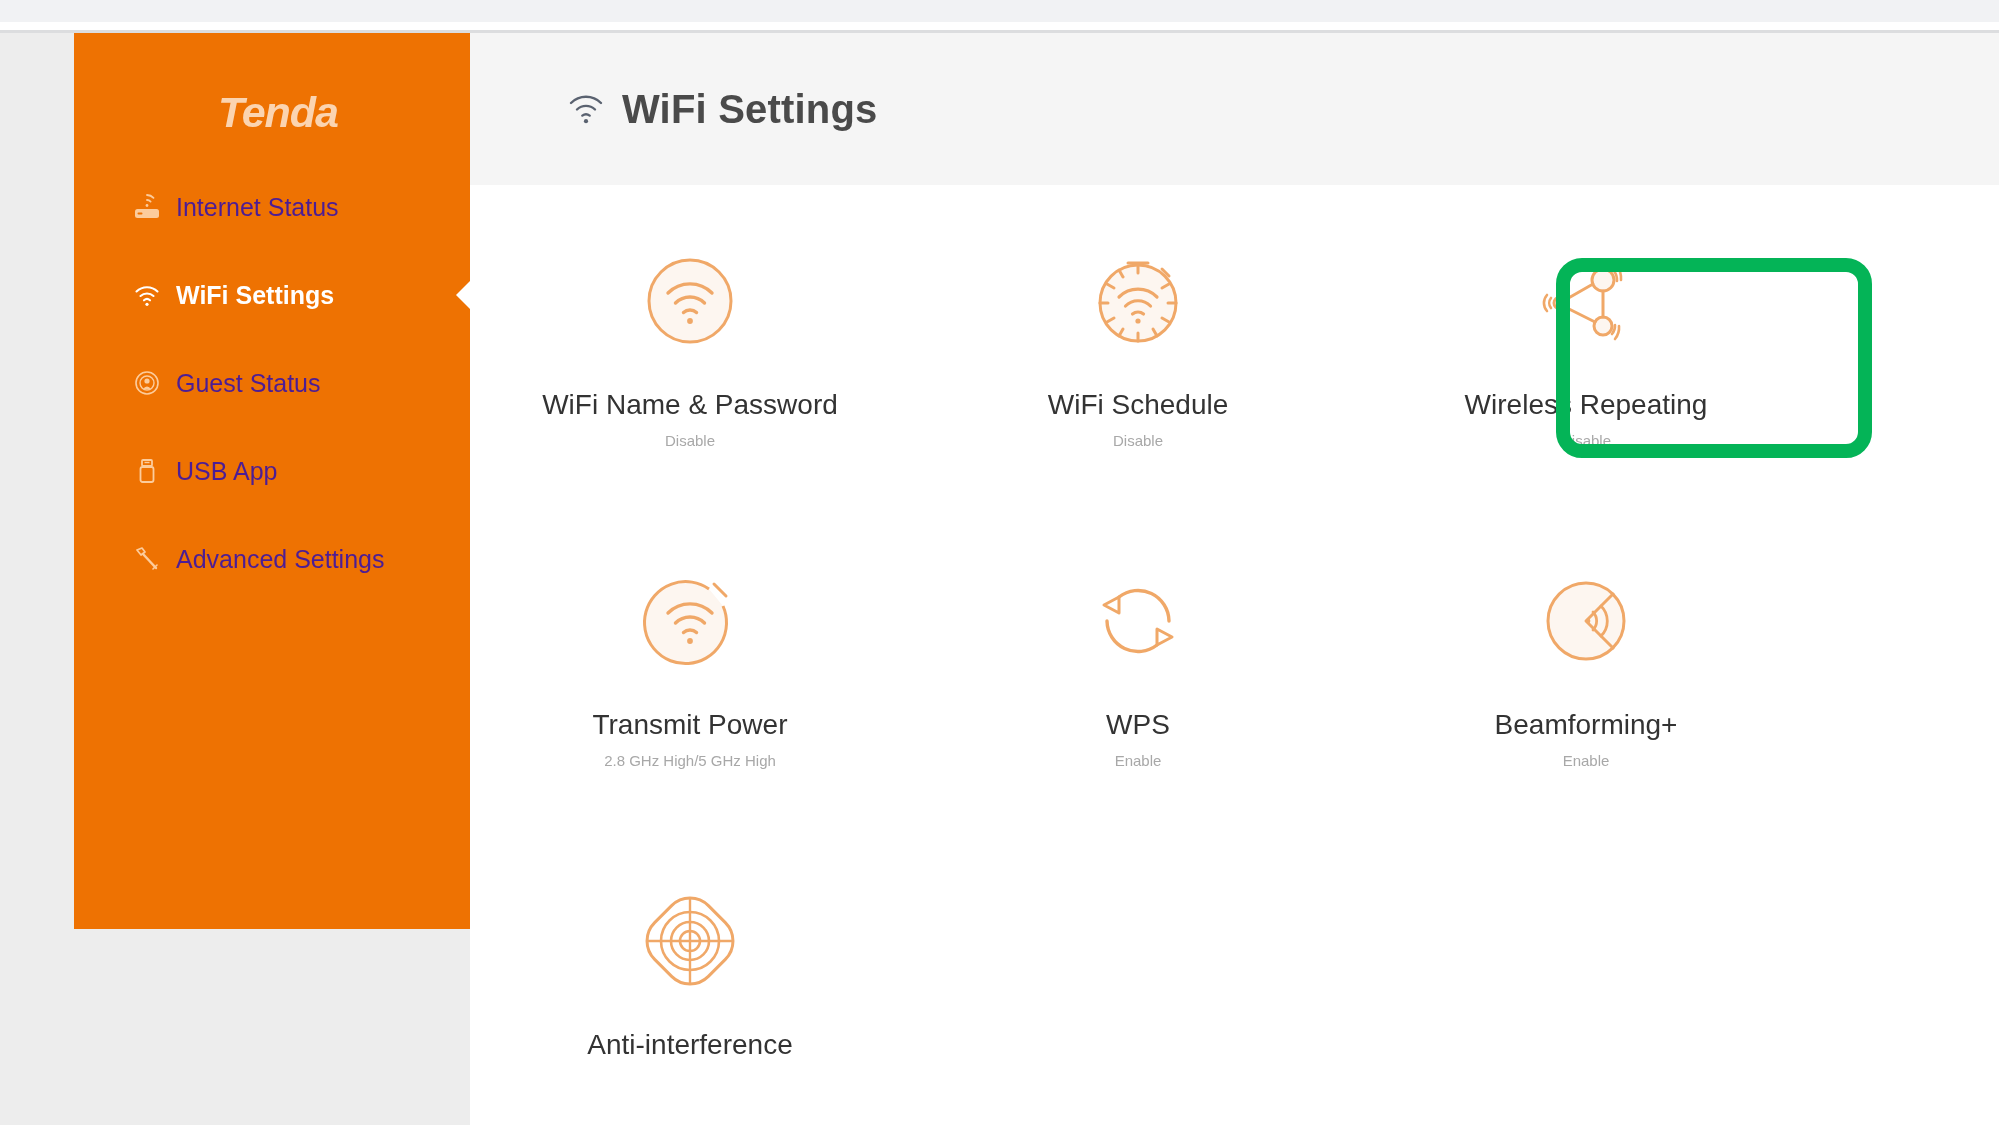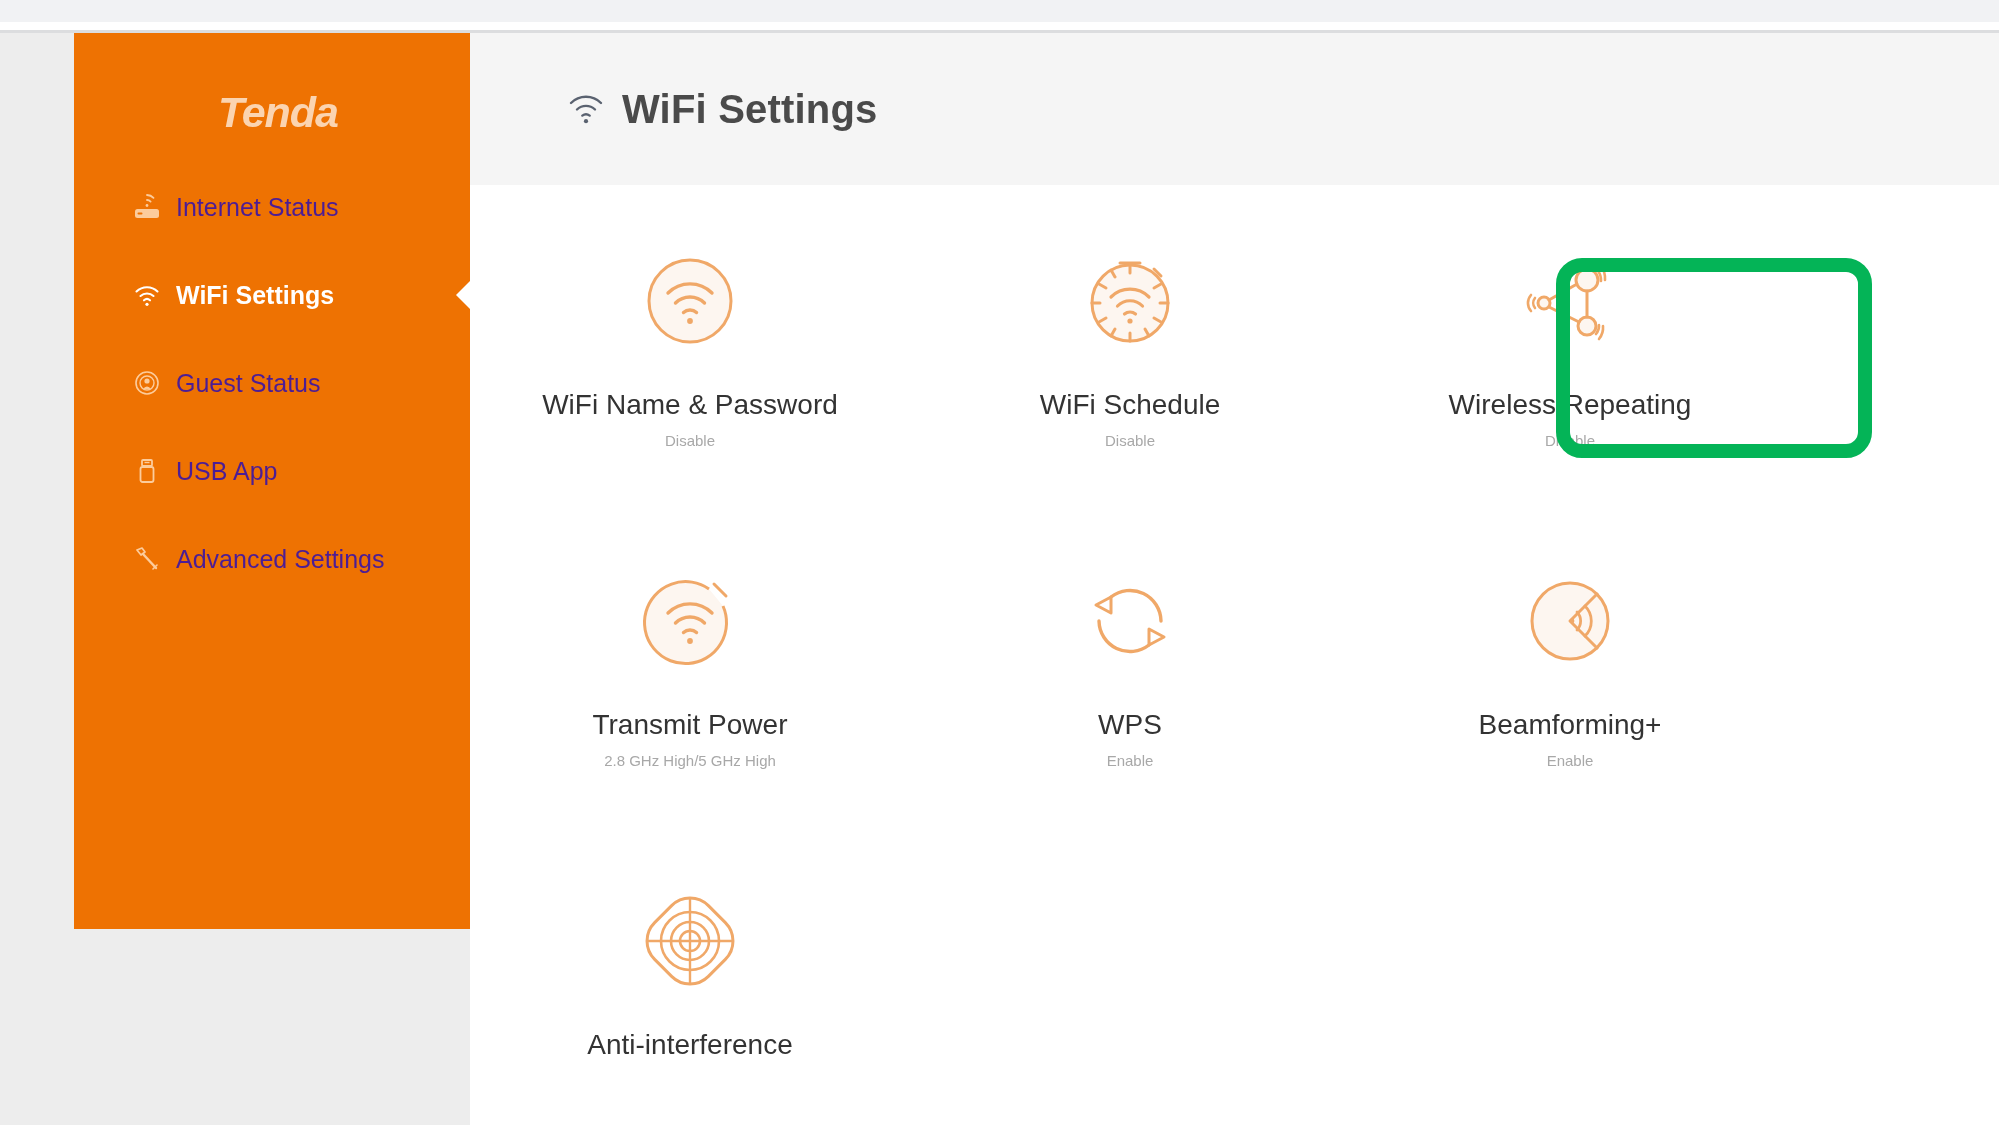--- a/index.html
+++ b/index.html
@@ -118,7 +118,7 @@
     width: 100%;
     padding: 34px 0 0 0;
   }
-  .card-row { display: flex; }
+  .card-row { display: flex; gap: 8px; }
   .card {
     width: 440px;
     height: 320px;

